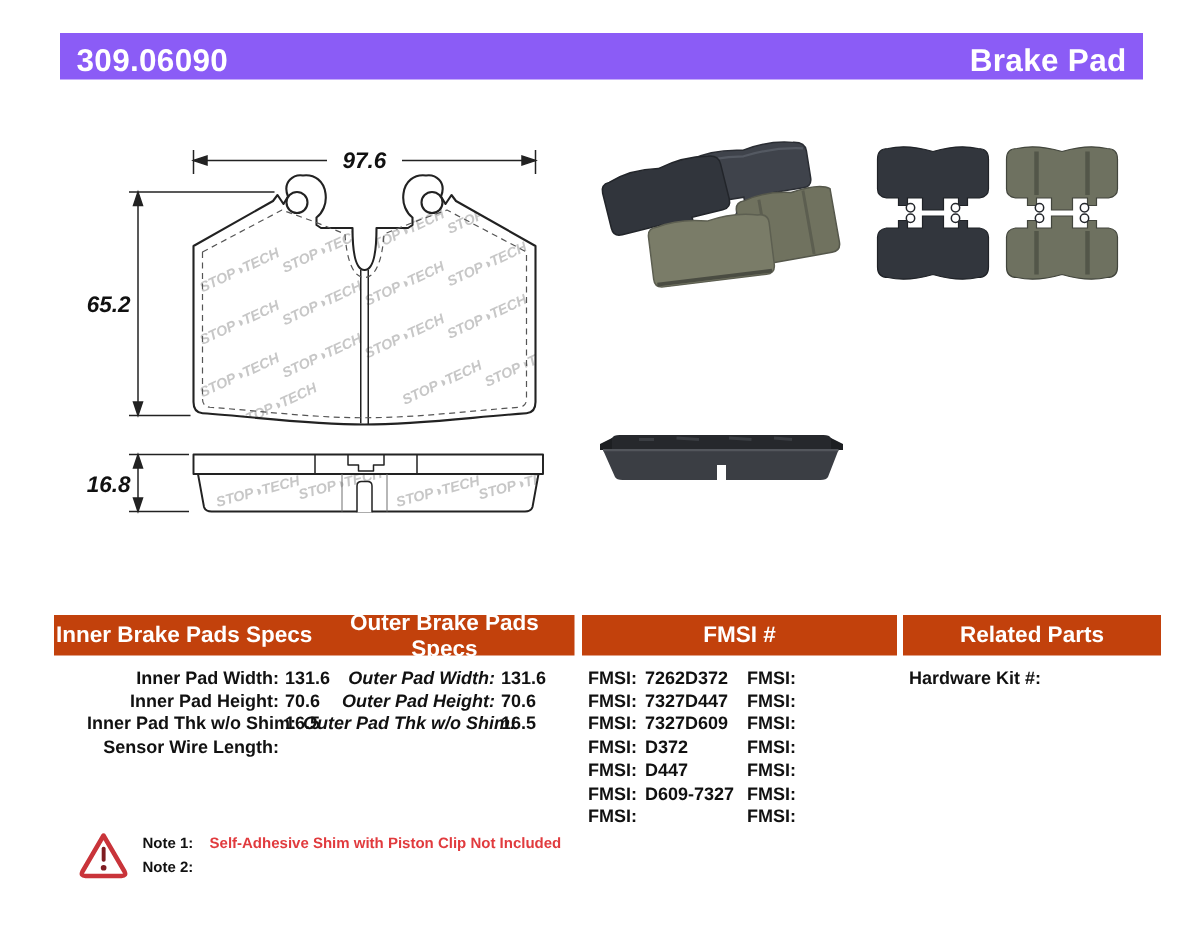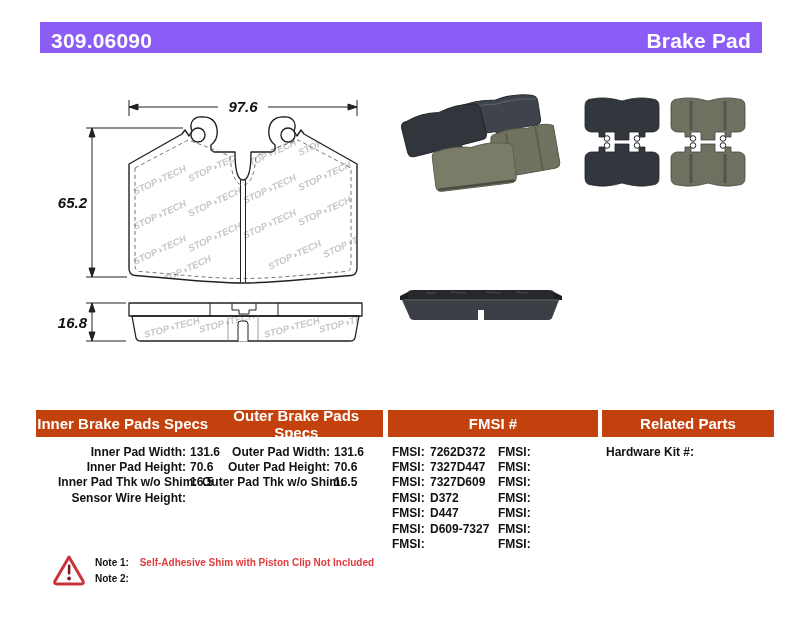--- a/index.html
+++ b/index.html
@@ -24,7 +24,7 @@
   .inner-block{left:30px;top:444px;margin-left:28px;}
   .inner-block .lab{width:128px;}
   .outer-block{left:202px;top:444px;}
-  .outer-block .lab{width:128px;}
+  .outer-block .lab{width:128px;font-style:italic;}
   .val{margin-left:4px;}
   .fmsi-block{left:392px;top:444px;}
   .fl{display:inline-block;width:36px;}

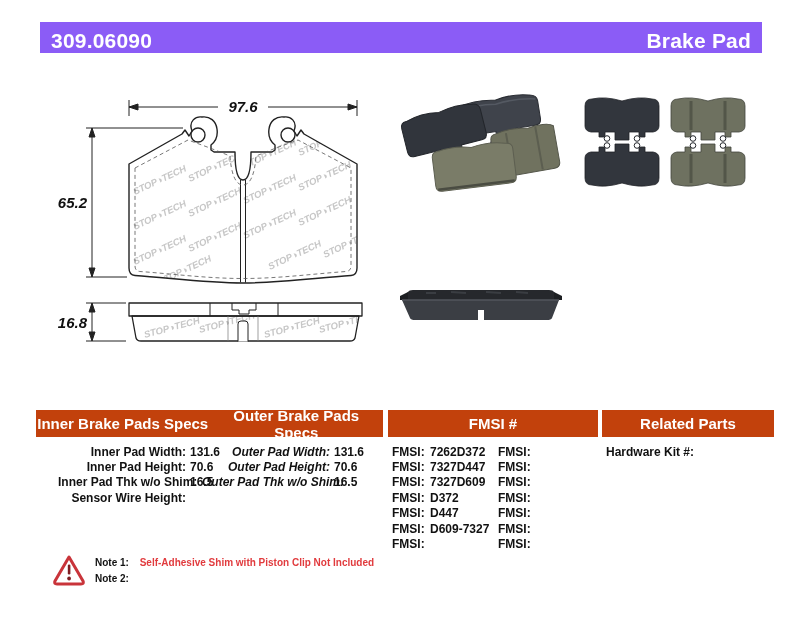--- a/index.html
+++ b/index.html
@@ -200,7 +200,7 @@
       <span class="val">16.5</span>
       </div>
     <div class="row">
-      <span class="lab">Sensor Wire Height:</span>
+      <span class="lab">Sensor Wire Length:</span>
       <span class="val"></span>
       </div>
   </div>

